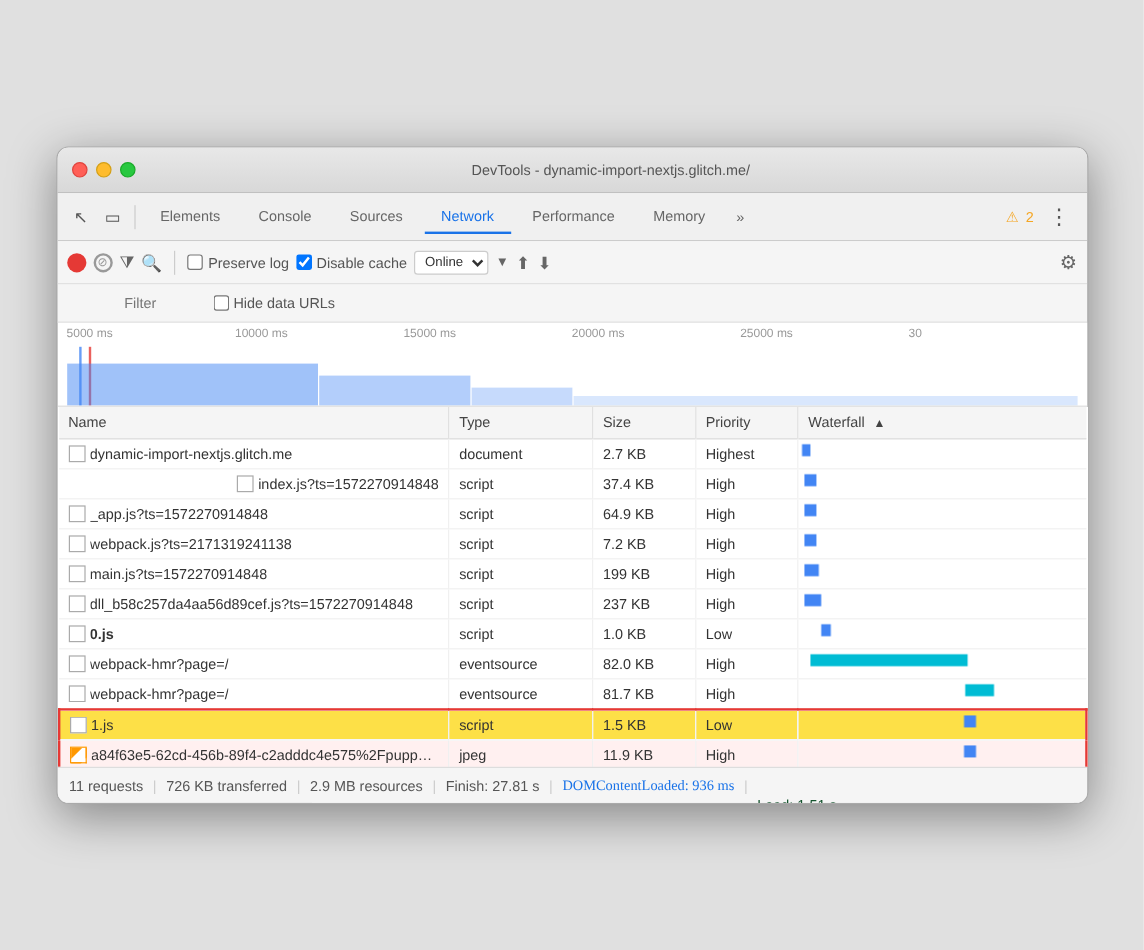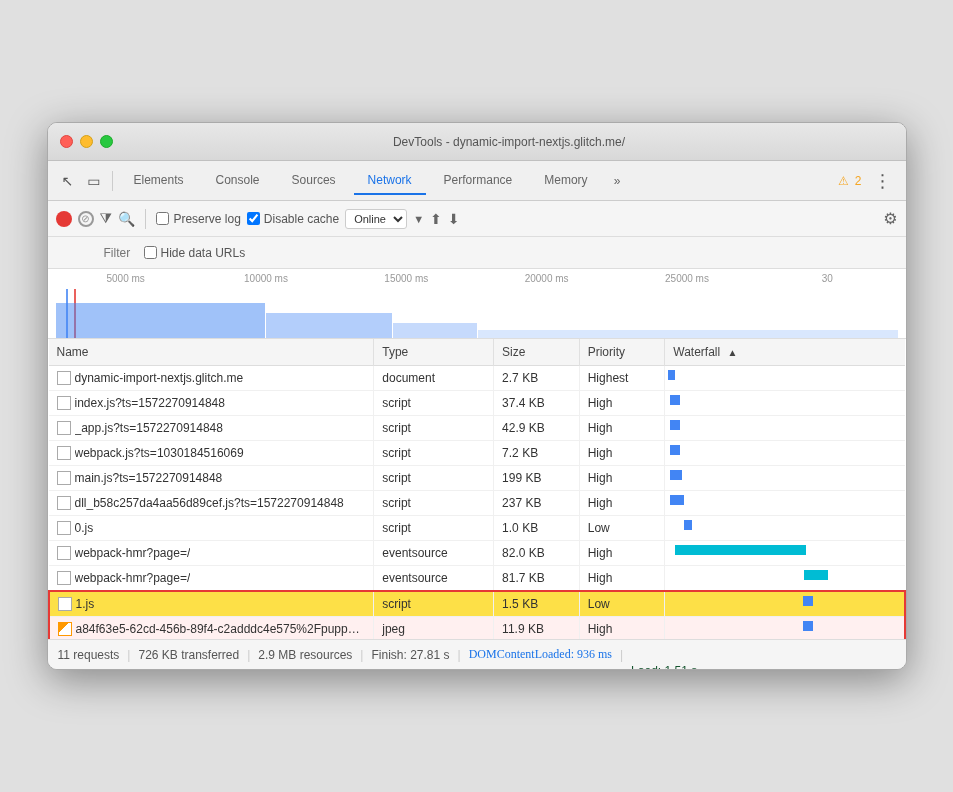--- a/index.html
+++ b/index.html
@@ -196,6 +196,7 @@
       gap: 4px;
       font-size: 12px;
       color: #555;
+      margin-left: 34px;
     }
     .type-filters {
       background: #f5f5f5;

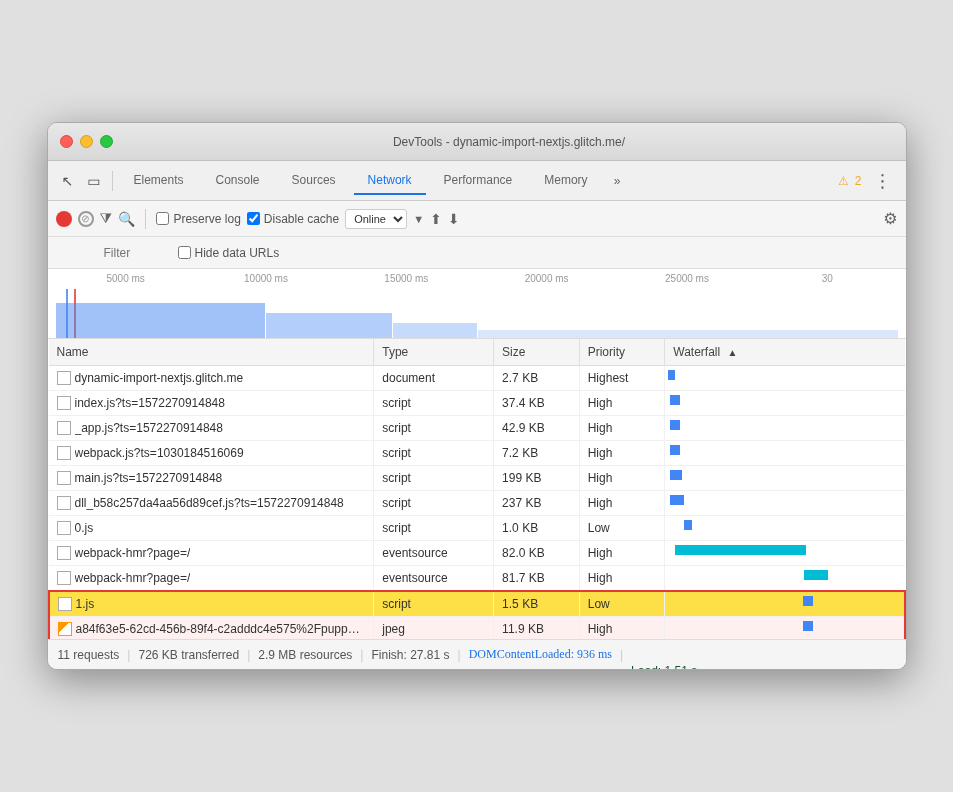--- a/index.html
+++ b/index.html
@@ -240,7 +240,7 @@
       font-size: 10px;
       color: #999;
       flex: 1;
-      text-align: center;
+      text-align: left;
     }
     .table-container {
       background: #fff;

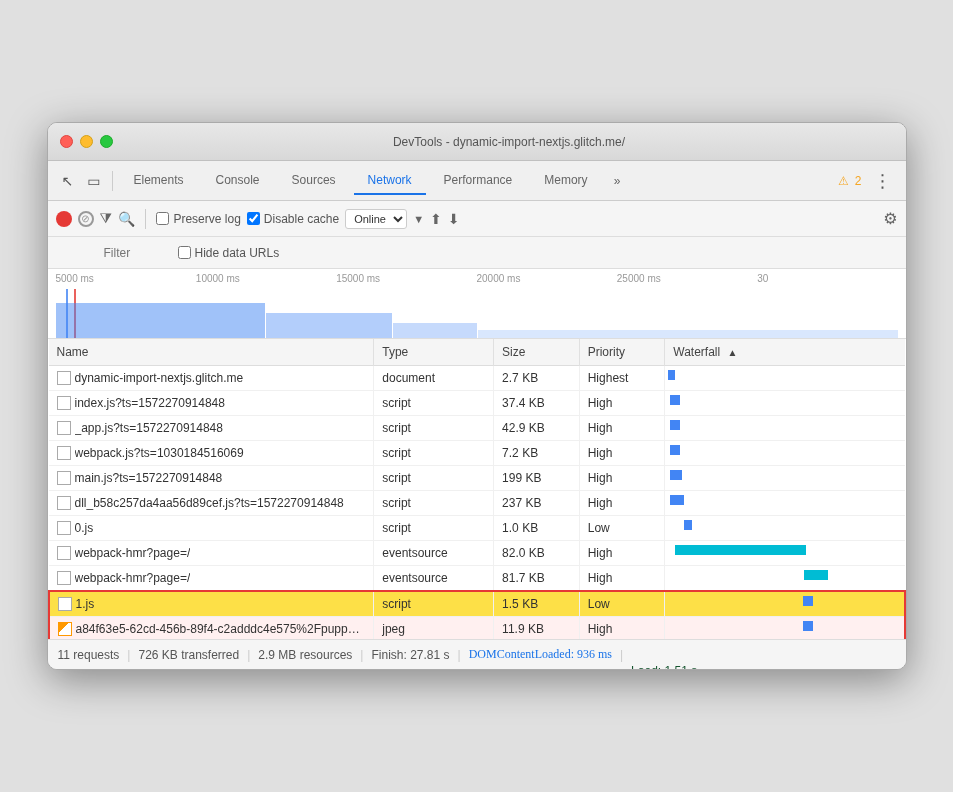--- a/index.html
+++ b/index.html
@@ -455,7 +455,7 @@
           </tr>
           <tr>
             <td style="overflow: hidden; text-overflow: ellipsis; white-space: nowrap; max-width: 0px;">
-              <div style="display: flex; align-items: center;">
+              <div style="display: flex; align-items: center; justify-content: flex-end;">
                 <span class="file-icon"></span>
                 <span style="overflow: hidden; text-overflow: ellipsis; white-space: nowrap;">index.js?ts=1572270914848</span>
               </div>

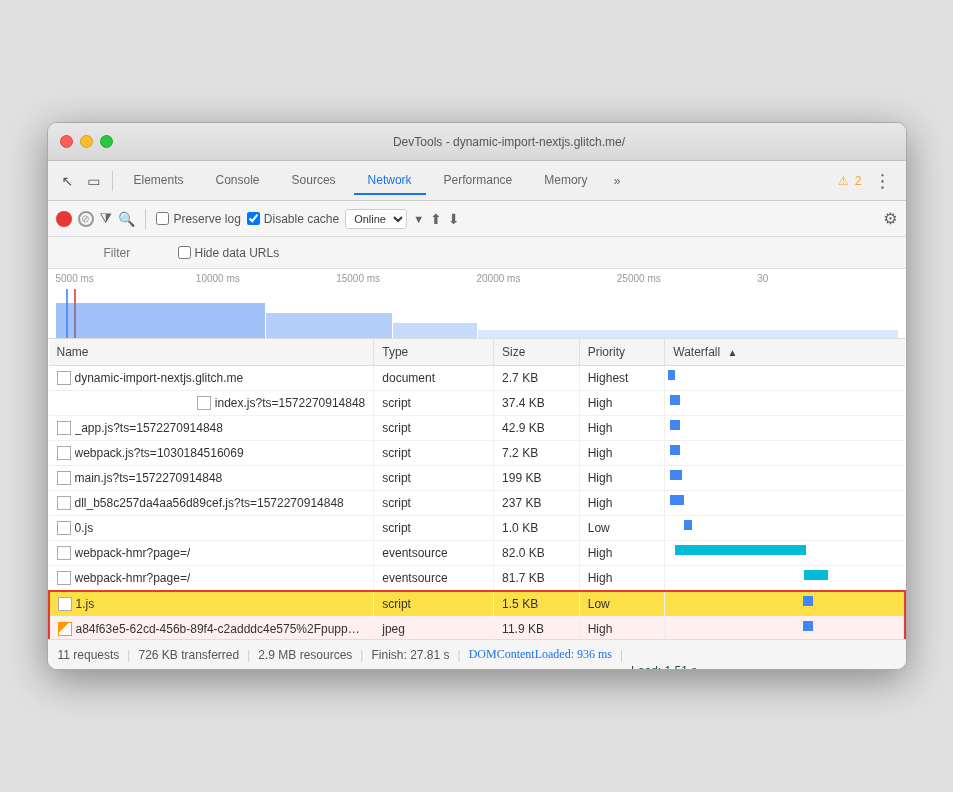--- a/index.html
+++ b/index.html
@@ -475,7 +475,7 @@
               </div>
             </td>
             <td>script</td>
-            <td>42.9 KB</td>
+            <td>64.9 KB</td>
             <td>High</td>
             <td style="position: relative; height: 18px; padding: 0px 4px;">
               <div style="position: absolute; top: 4px; left: 2%; width: 4%; height: 10px; background: rgb(66, 133, 244);"></div>

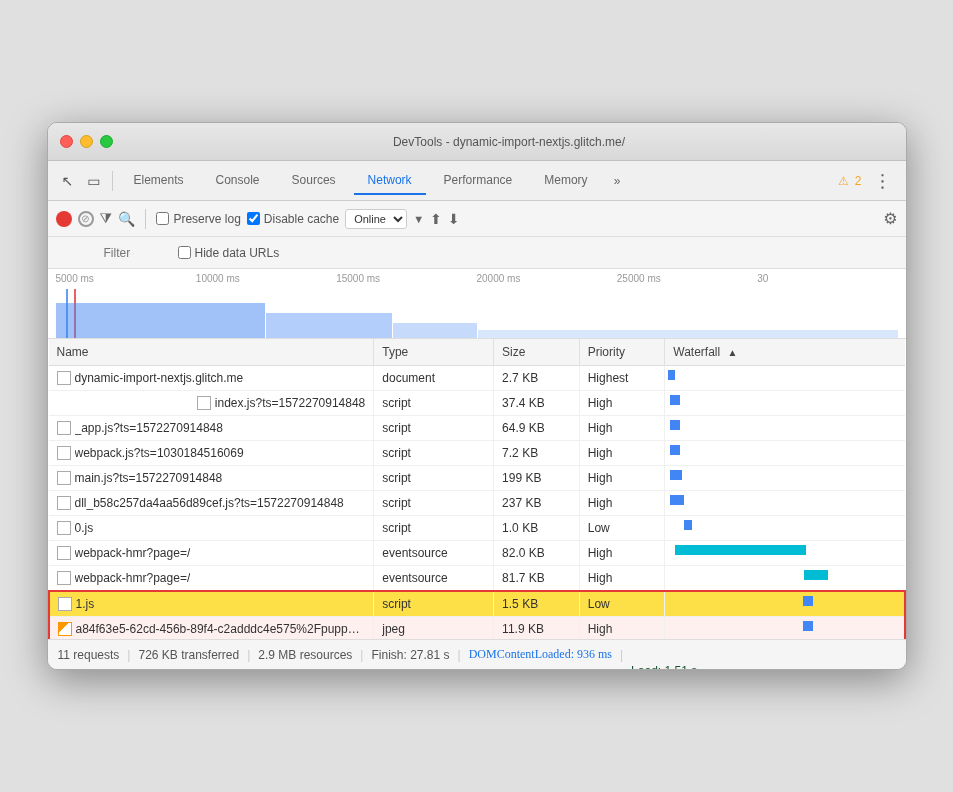--- a/index.html
+++ b/index.html
@@ -485,7 +485,7 @@
             <td style="overflow: hidden; text-overflow: ellipsis; white-space: nowrap; max-width: 0px;">
               <div style="display: flex; align-items: center;">
                 <span class="file-icon"></span>
-                <span style="overflow: hidden; text-overflow: ellipsis; white-space: nowrap;">webpack.js?ts=1030184516069</span>
+                <span style="overflow: hidden; text-overflow: ellipsis; white-space: nowrap;">webpack.js?ts=2171319241138</span>
               </div>
             </td>
             <td>script</td>

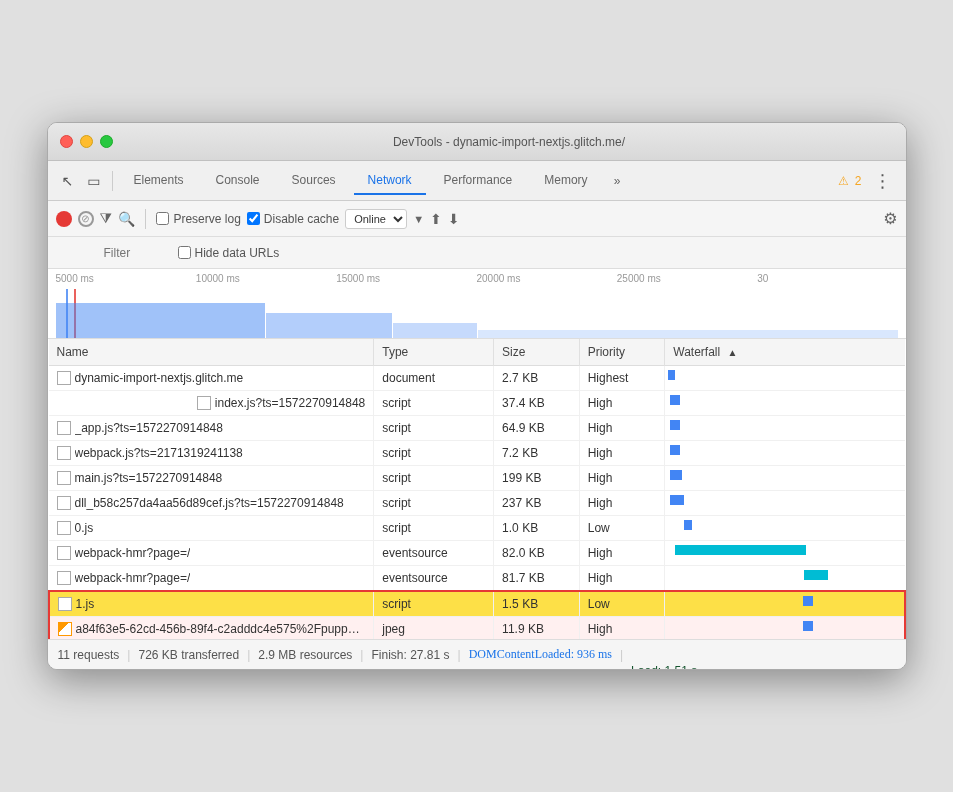--- a/index.html
+++ b/index.html
@@ -527,7 +527,7 @@
             <td style="overflow: hidden; text-overflow: ellipsis; white-space: nowrap; max-width: 0px;">
               <div style="display: flex; align-items: center;">
                 <span class="file-icon"></span>
-                <span style="overflow: hidden; text-overflow: ellipsis; white-space: nowrap;">0.js</span>
+                <span style="overflow: hidden; text-overflow: ellipsis; white-space: nowrap; font-weight: bold;">0.js</span>
               </div>
             </td>
             <td>script</td>

